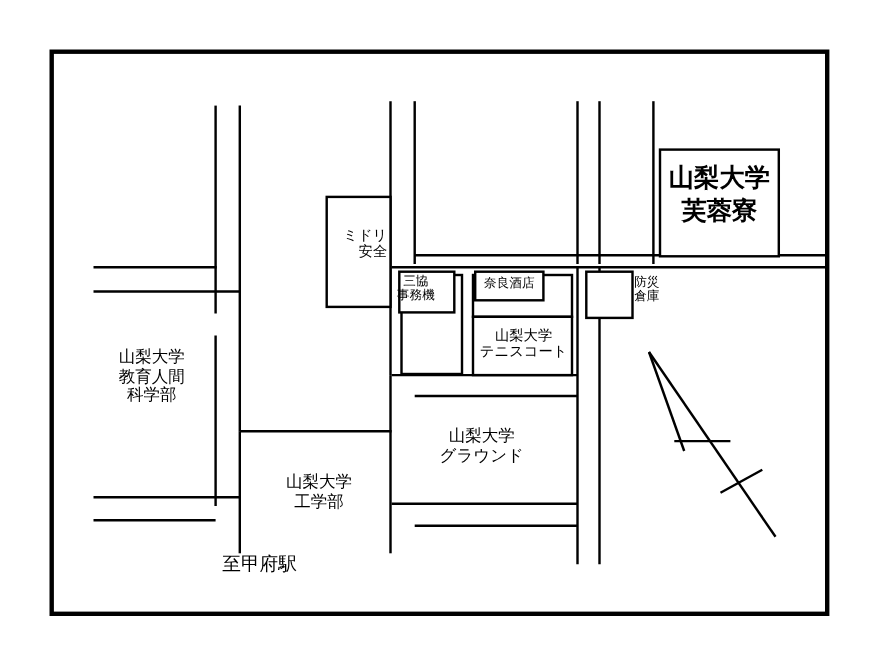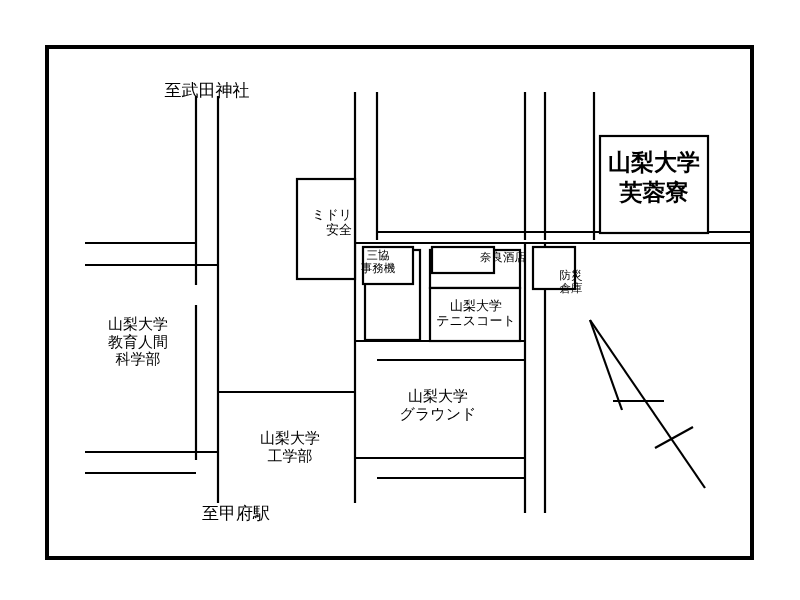--- a/index.html
+++ b/index.html
@@ -119,7 +119,6 @@
     </g>
   </svg>
 
-  <div class="map-label lbl-road" style="left:152px; top:80px; width:110px;">至武田神社</div>
 
   <div class="map-label lbl-road" style="left:188px; top:503px; width:96px;">至甲府駅</div>
 

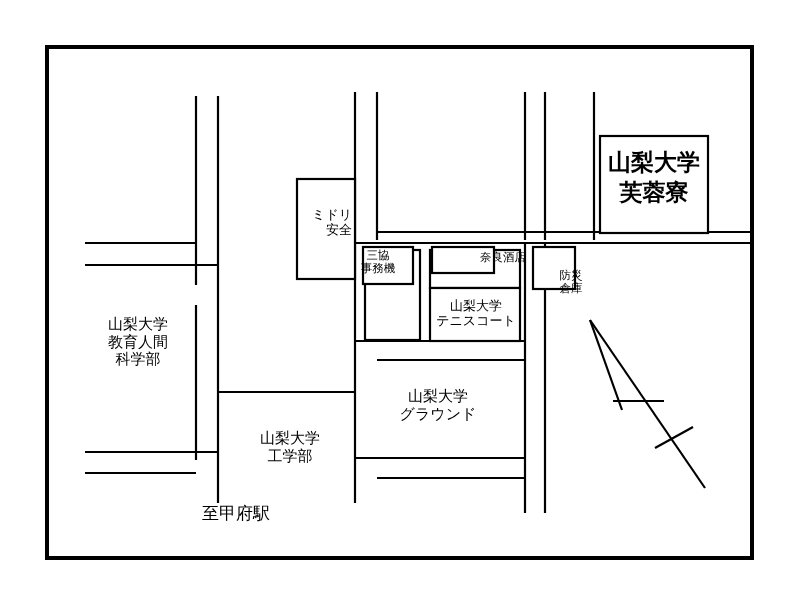--- a/index.html
+++ b/index.html
@@ -141,7 +141,7 @@
   <div class="map-label lbl-tiny" style="left:352px; top:249px; width:52px;">三協
 事務機</div>
 
-  <div class="map-label lbl-tiny" style="left:434px; top:251px; width:58px;padding-left:40px;">奈良酒店</div>
+  <div class="map-label lbl-tiny" style="left:434px; top:251px; width:58px;">奈良酒店</div>
 
   <div class="map-label lbl-tiny" style="left:548px; top:250px; width:46px;margin-top:19px;">防災
 倉庫</div>

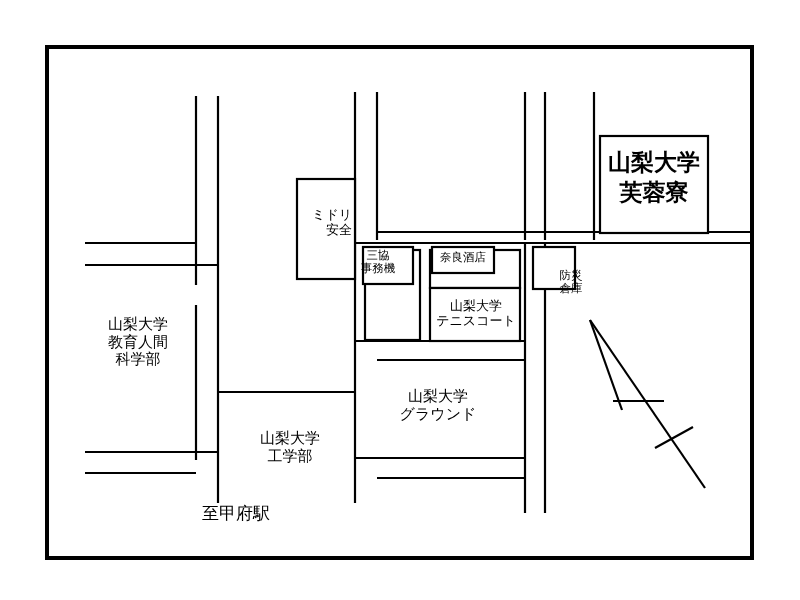--- a/index.html
+++ b/index.html
@@ -143,7 +143,7 @@
 
   <div class="map-label lbl-tiny" style="left:434px; top:251px; width:58px;">奈良酒店</div>
 
-  <div class="map-label lbl-tiny" style="left:548px; top:250px; width:46px;margin-top:19px;">防災
+  <div class="map-label lbl-tiny" style="left:565px; top:250px; width:46px;">防災
 倉庫</div>
 
   <div class="map-label lbl-title" style="left:602px; top:148px; width:104px;">山梨大学

